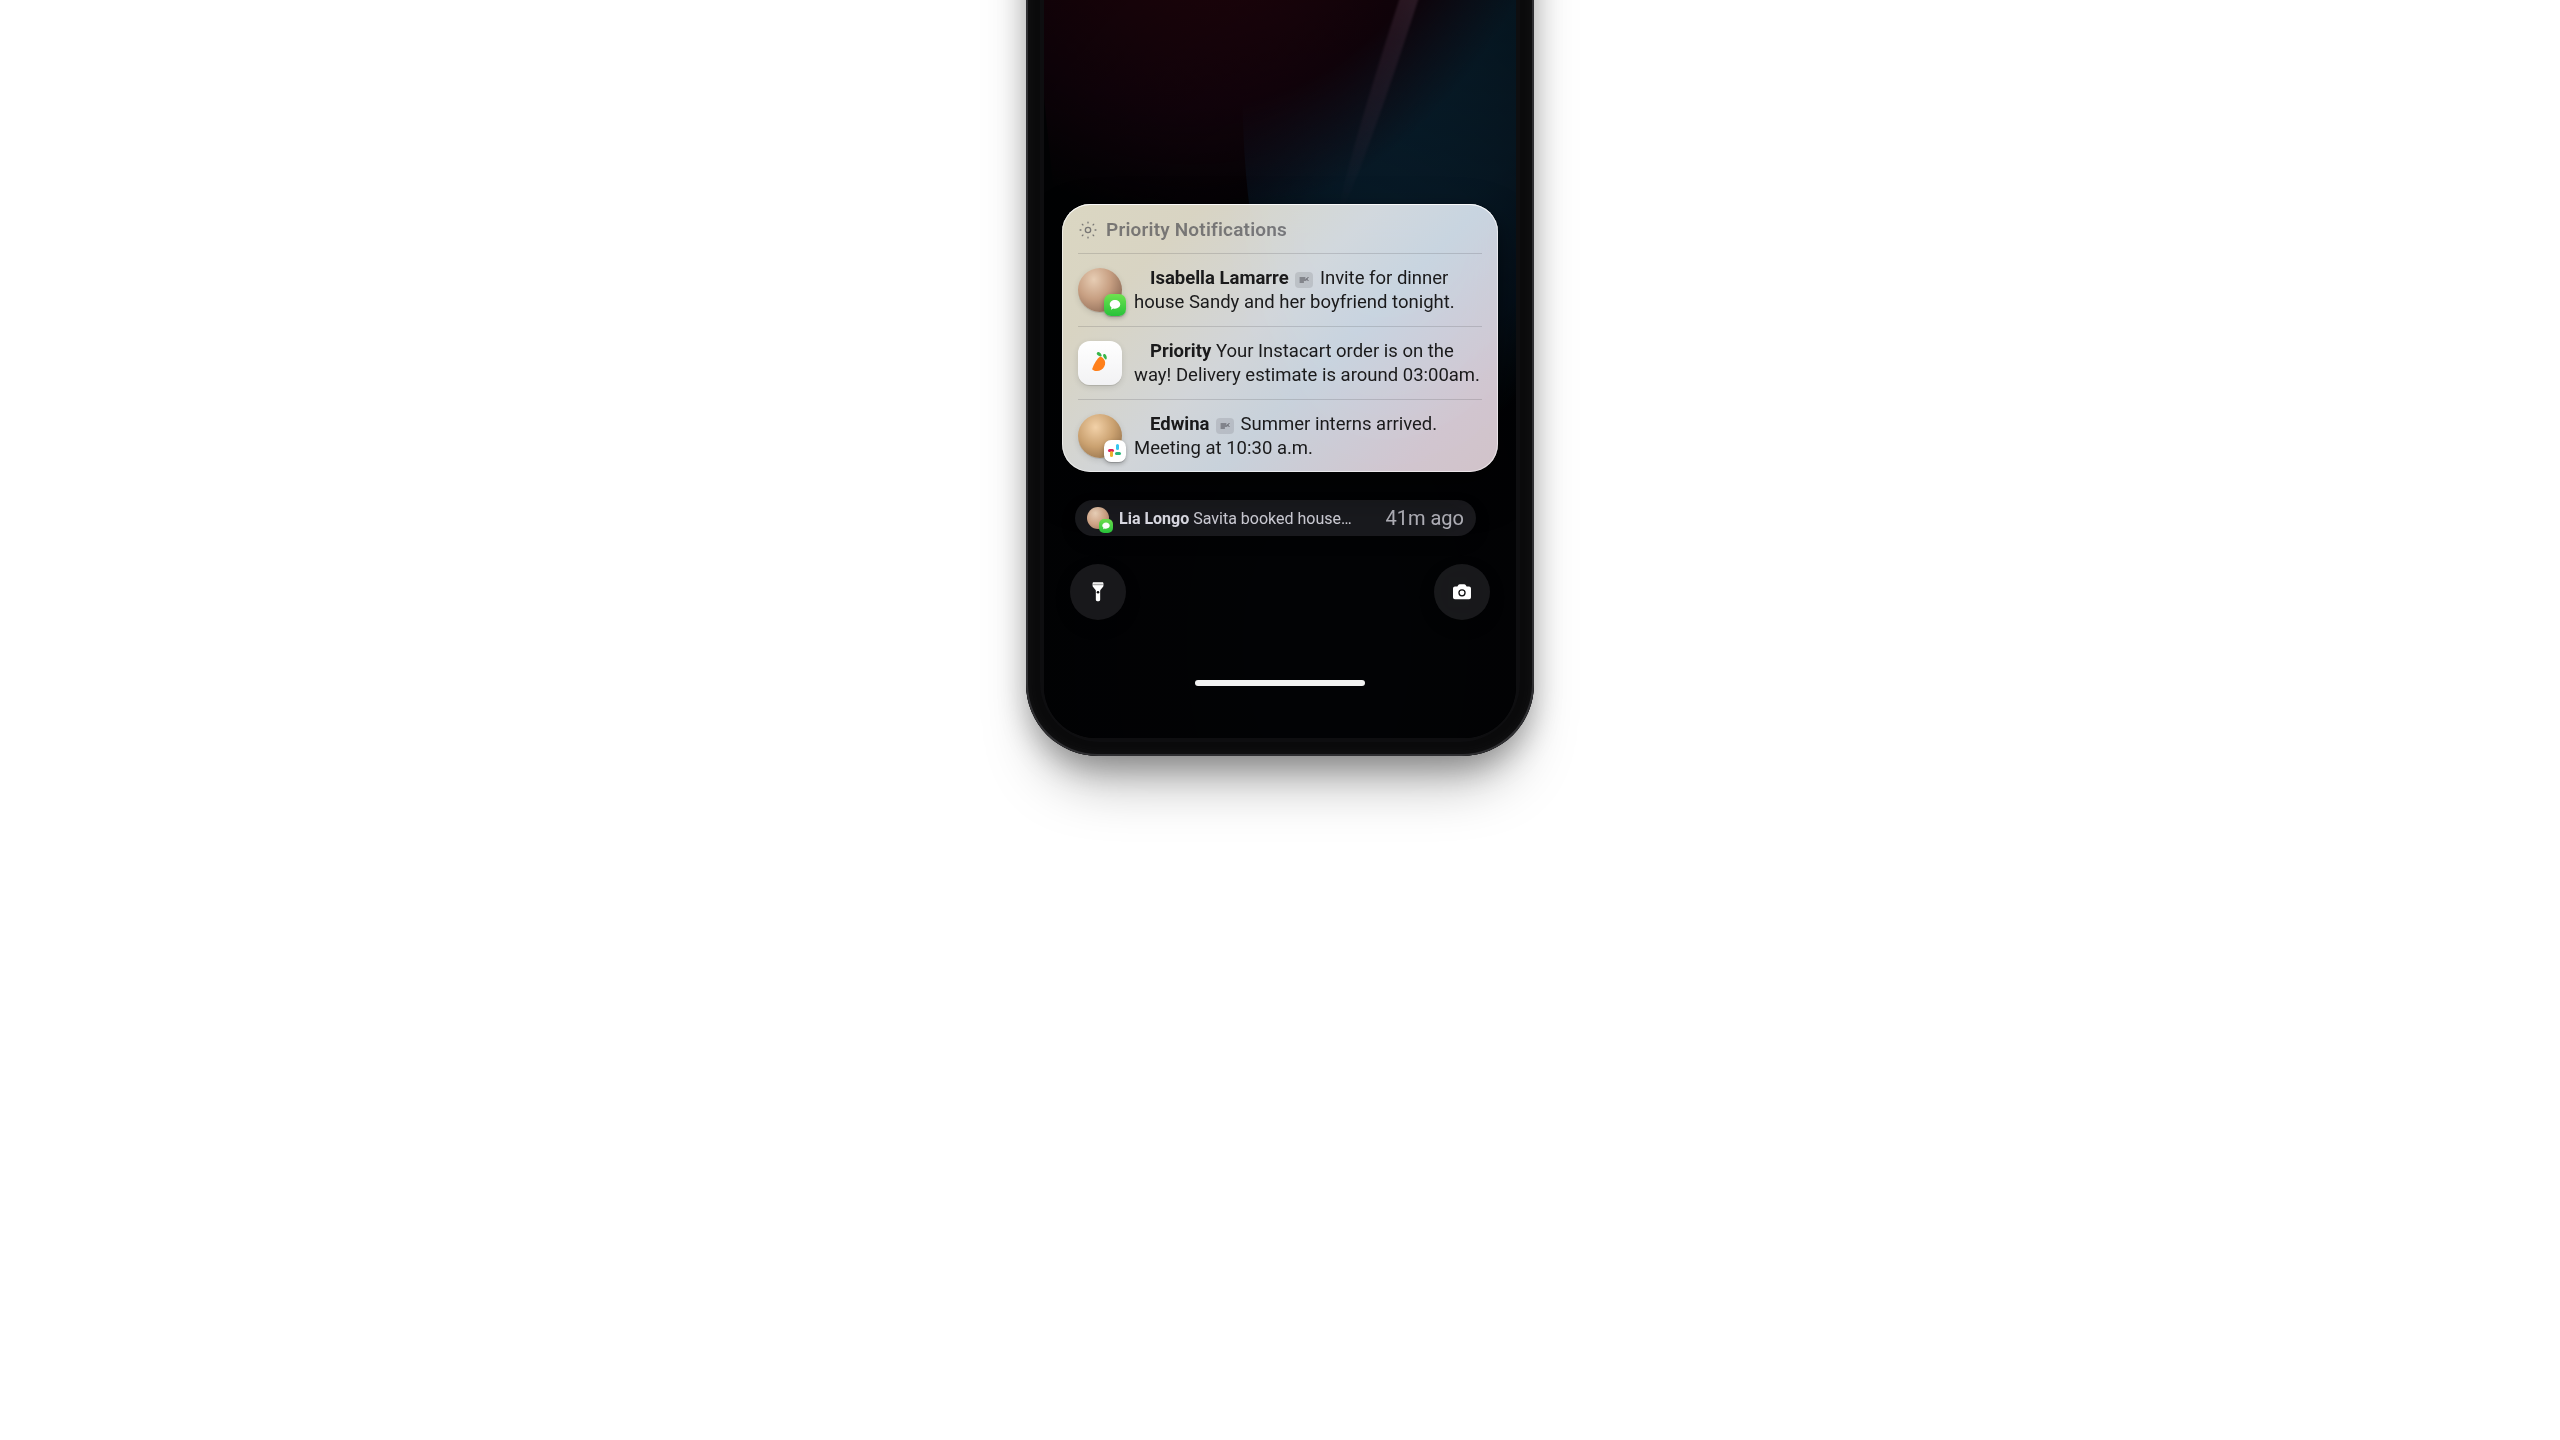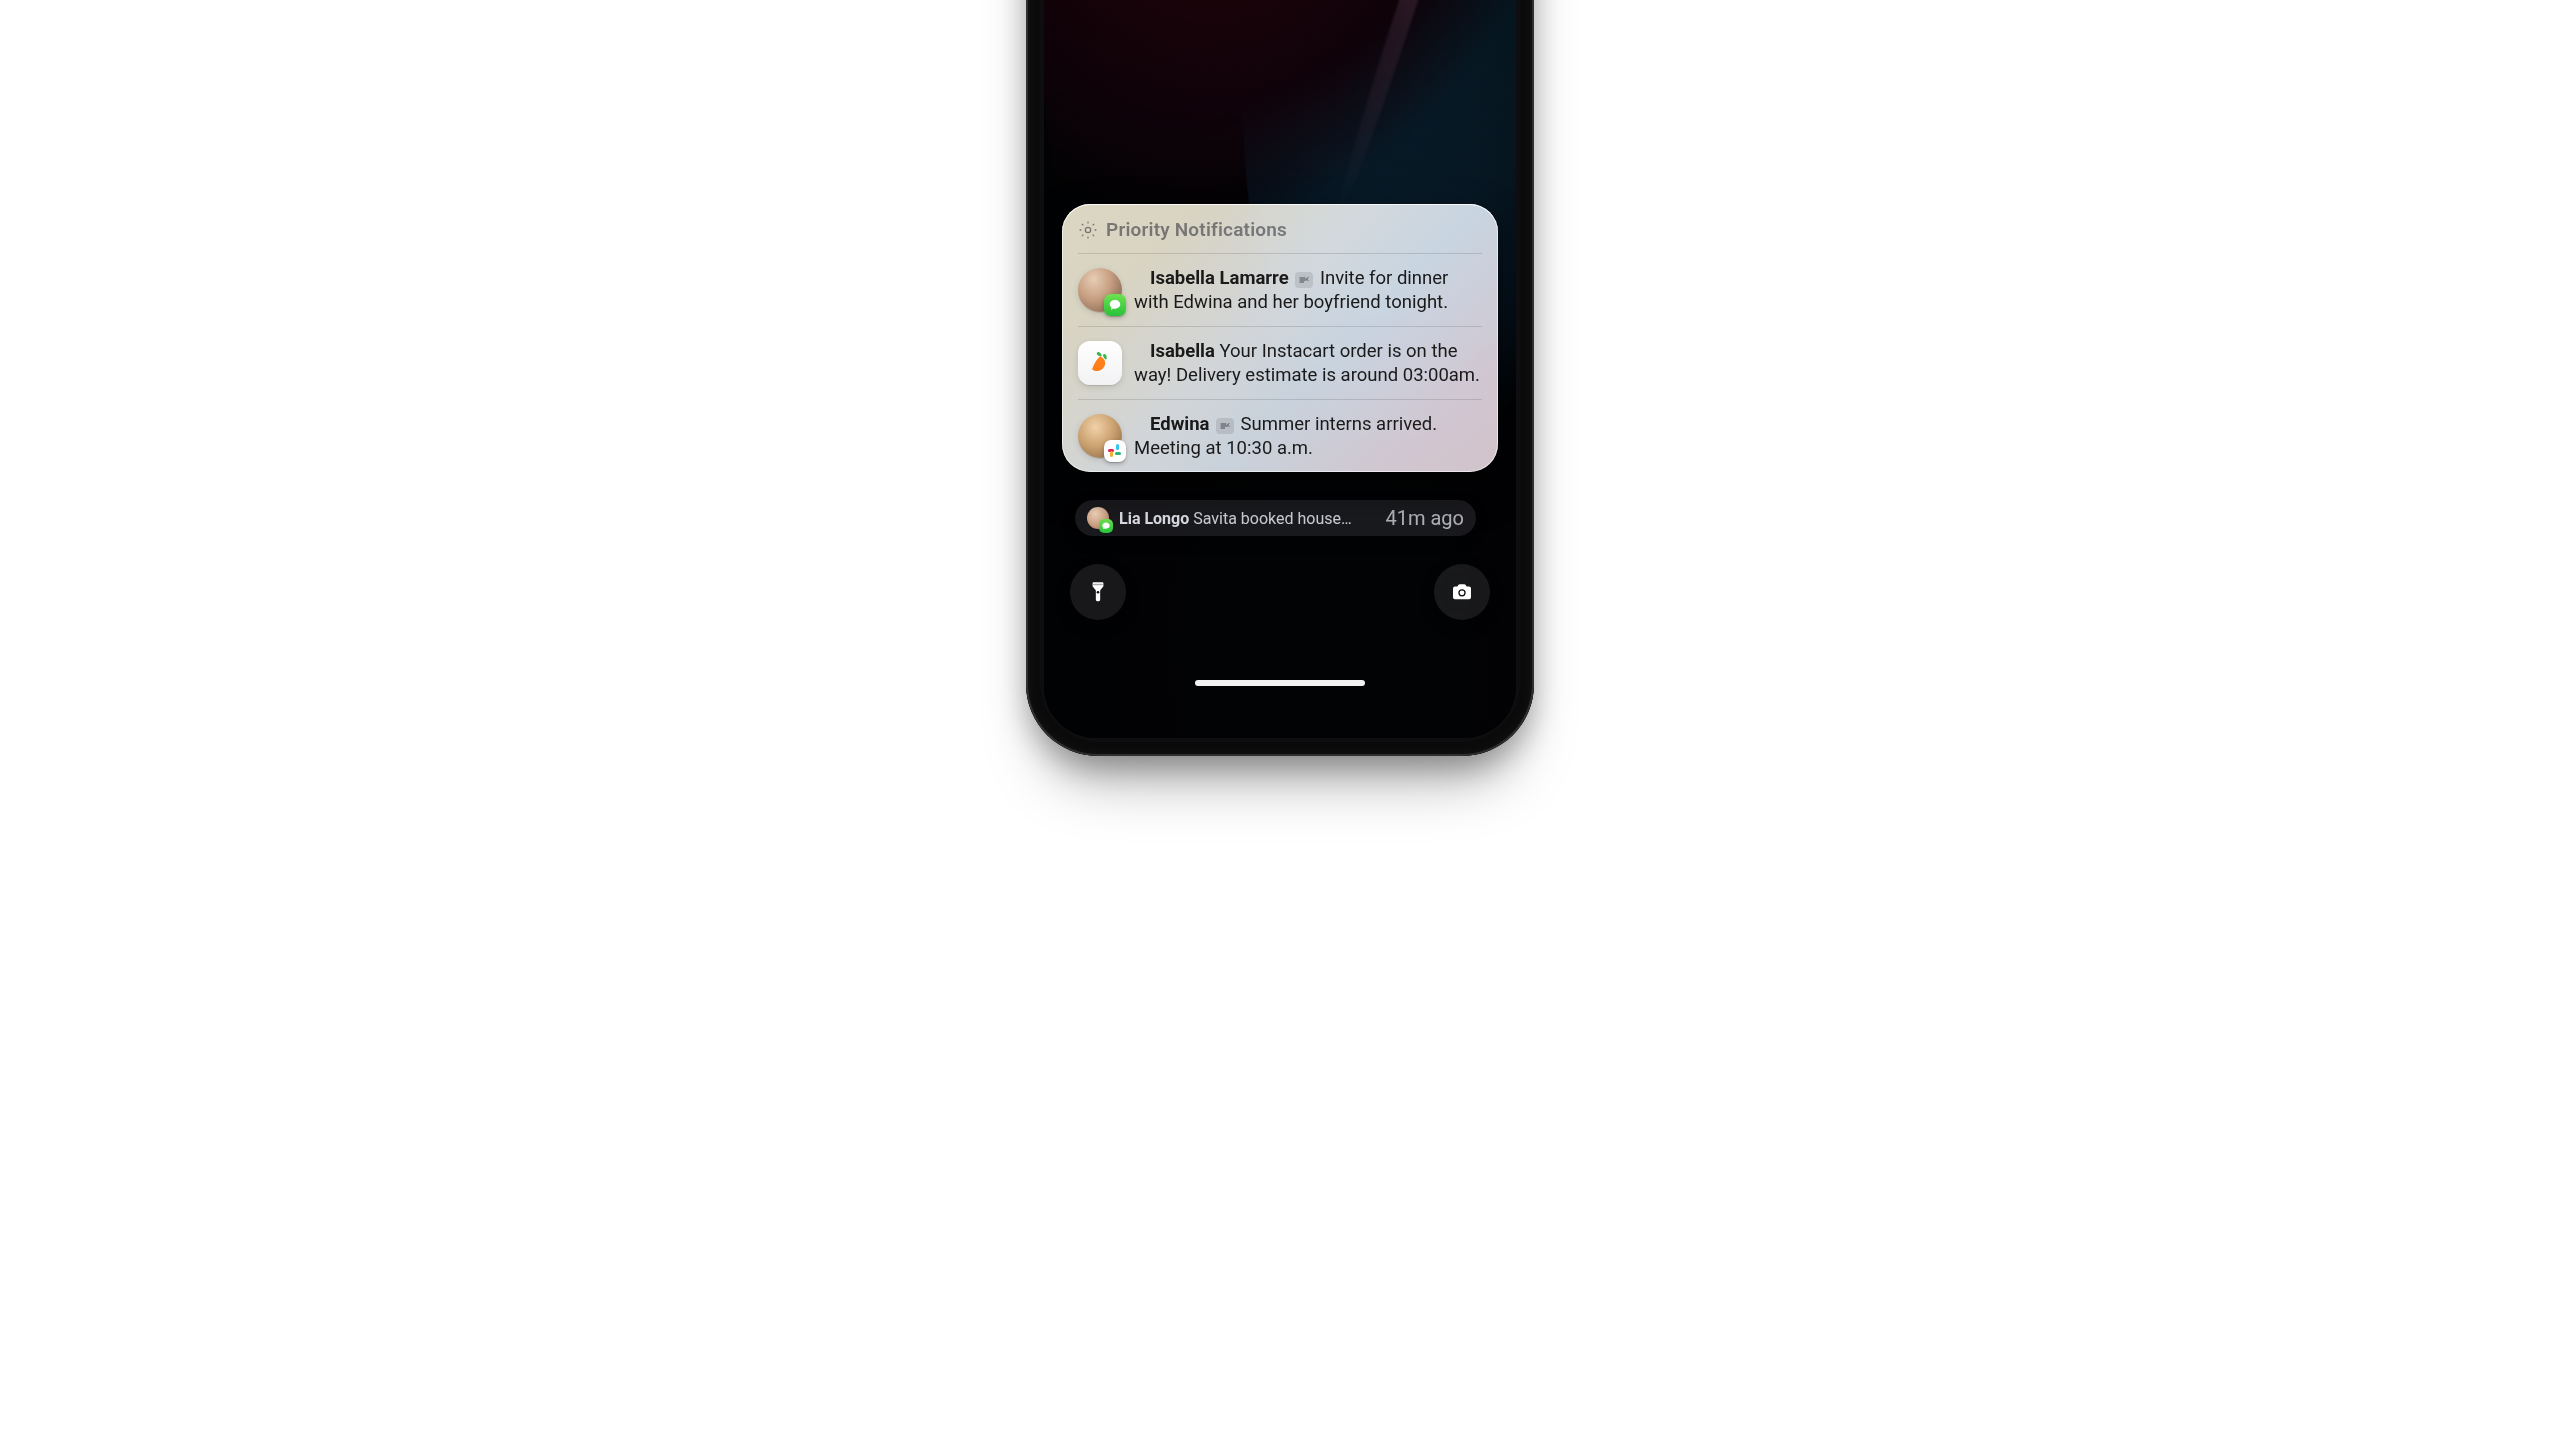--- a/index.html
+++ b/index.html
@@ -263,7 +263,7 @@
                     <path d="M20 7l-3 3 3 3"></path>
                   </svg>
               </span>
-              <span>Invite for dinner with Edwina and her boyfriend tonight.</span>
+              <span>Invite for dinner house Sandy and her boyfriend tonight.</span>
             </div>
           </div>
           <div class="divider"></div>

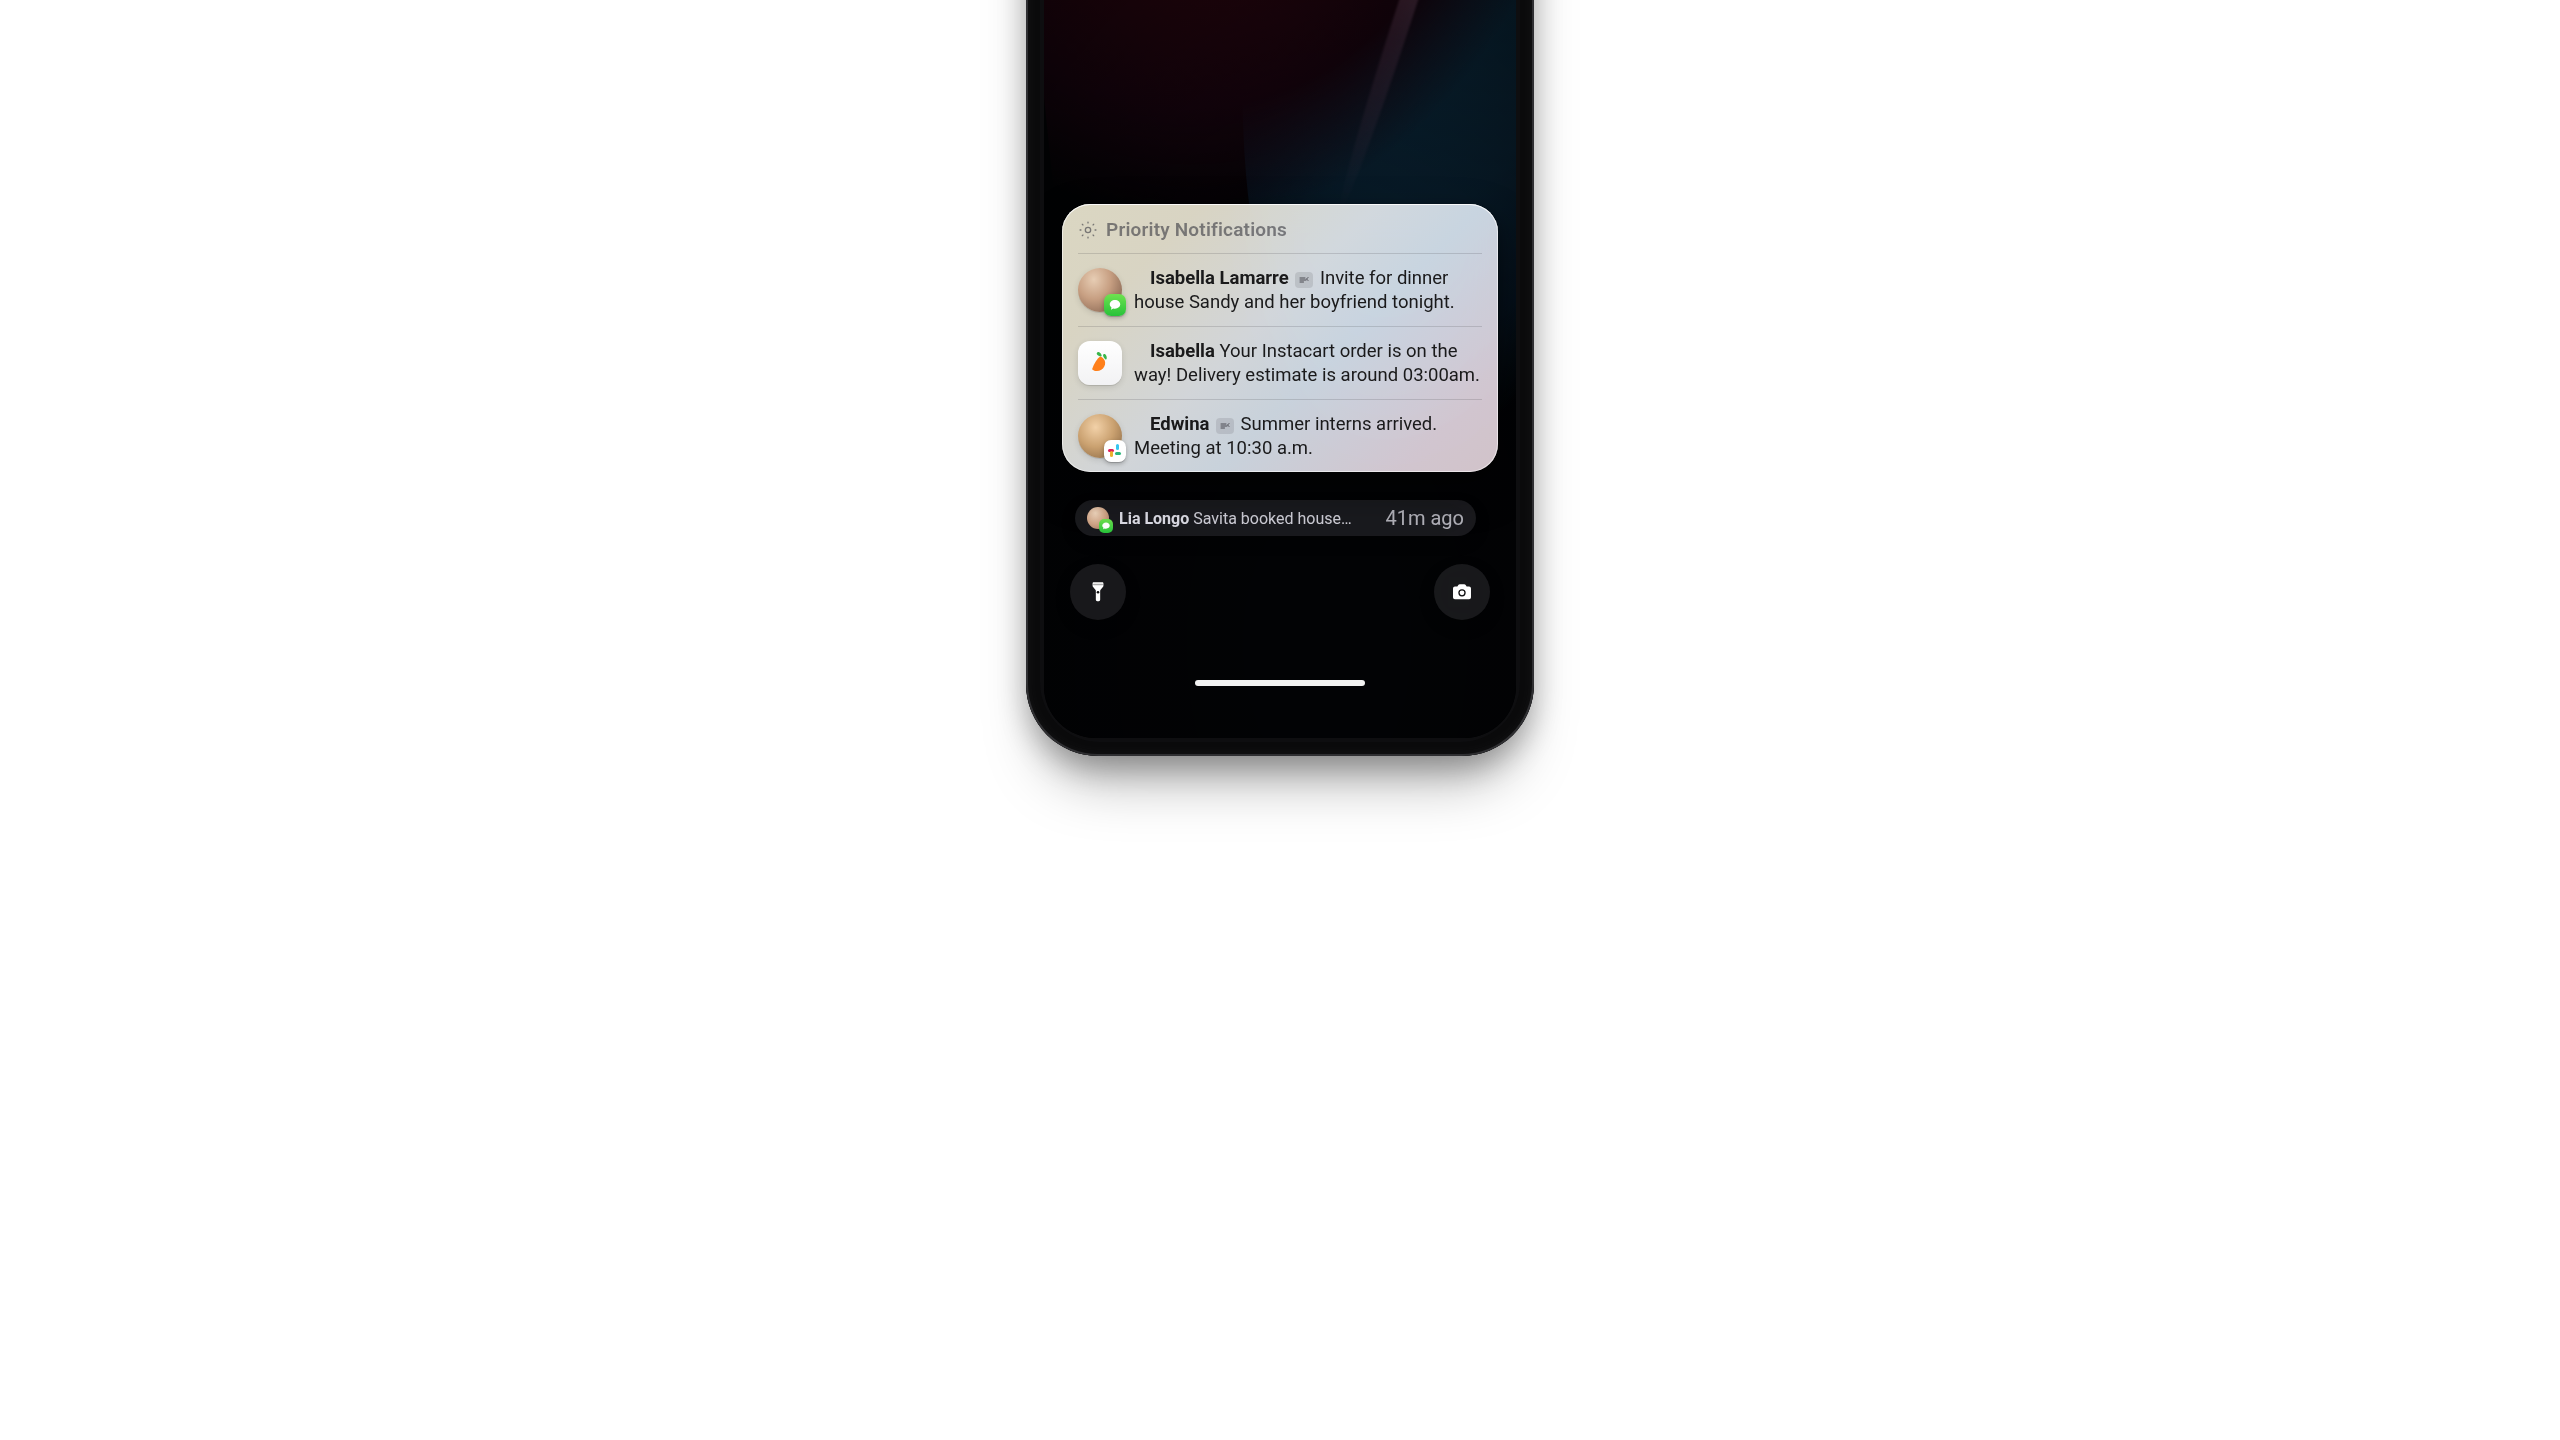--- a/index.html
+++ b/index.html
@@ -281,7 +281,7 @@
               </div>
             </div>
             <div class="item-text">
-              <span class="name">Isabella</span>
+              <span class="name">Priority</span>
               <span>Your Instacart order is on the way! Delivery estimate is around 03:00am.</span>
             </div>
           </div>

